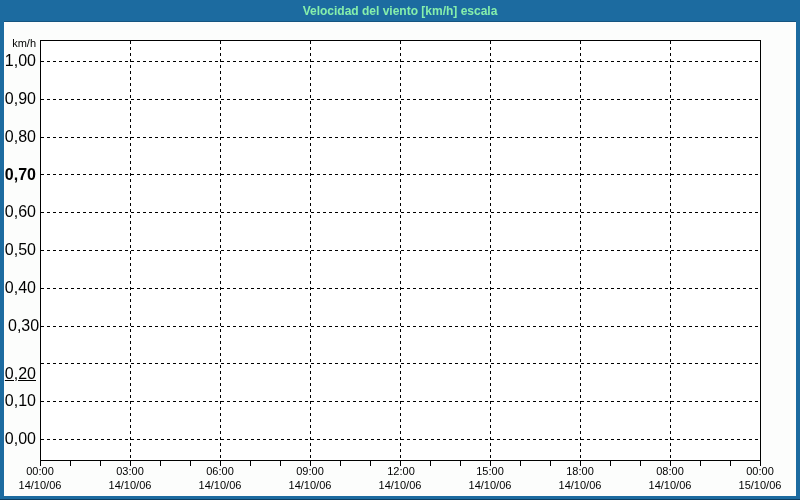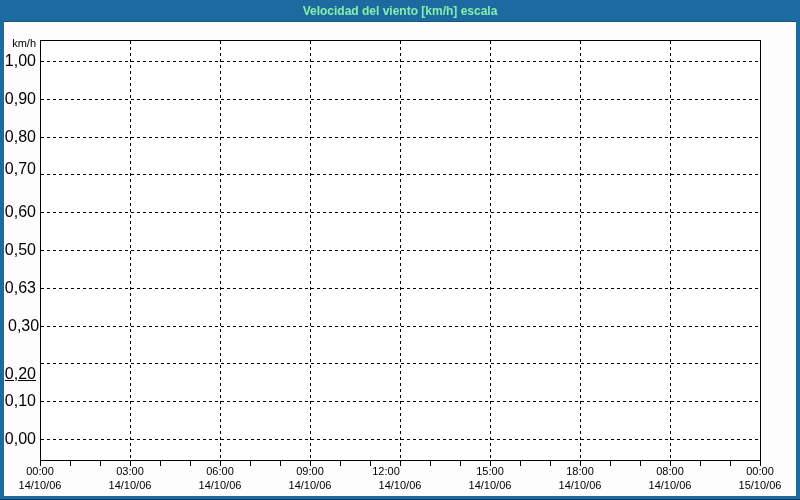--- a/index.html
+++ b/index.html
@@ -83,7 +83,7 @@
       <div class="ylab" style="top: 54px;">1,00</div>
       <div class="ylab" style="top: 91.8px;">0,90</div>
       <div class="ylab" style="top: 129.6px;">0,80</div>
-      <div class="ylab" style="top: 162px;">0,70</div>
+      <div class="ylab" style="top: 168px; font-weight: bold;">0,70</div>
       <div class="ylab" style="top: 205.2px;">0,60</div>
       <div class="ylab" style="top: 243px;">0,50</div>
       <div class="ylab" style="top: 280.8px;">0,63</div>

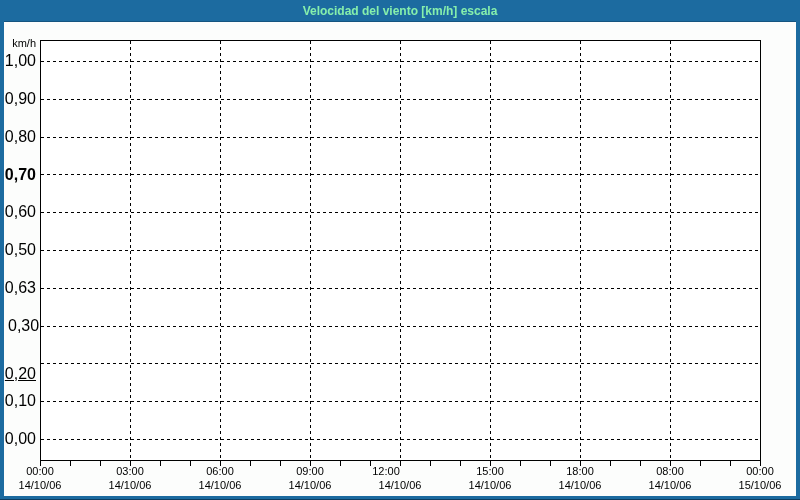--- a/index.html
+++ b/index.html
@@ -86,7 +86,7 @@
       <div class="ylab" style="top: 168px; font-weight: bold;">0,70</div>
       <div class="ylab" style="top: 205.2px;">0,60</div>
       <div class="ylab" style="top: 243px;">0,50</div>
-      <div class="ylab" style="top: 280.8px;">0,63</div>
+      <div class="ylab" style="top: 280.8px;">0,40</div>
       <div class="ylab" style="top: 318.6px; padding-left: 8px;">0,30</div>
       <div class="ylab" style="top: 367px; text-decoration: underline;">0,20</div>
       <div class="ylab" style="top: 394.2px;">0,10</div>

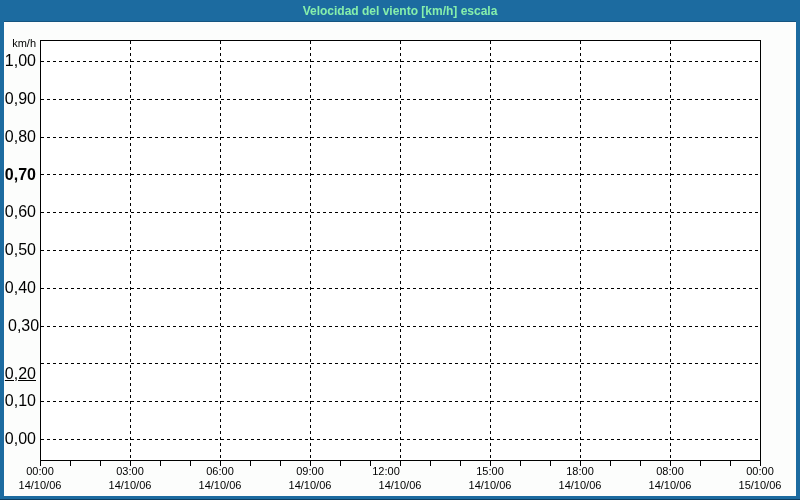--- a/index.html
+++ b/index.html
@@ -124,7 +124,7 @@
       <div class="xdate" style="left: 175px; top: 478px;">14/10/06</div>
       <div class="xtime" style="left: 265px; top: 464px;">09:00</div>
       <div class="xdate" style="left: 265px; top: 478px;">14/10/06</div>
-      <div class="xtime" style="left: 341px; top: 464px;">12:00</div>
+      <div class="xtime" style="left: 356px; top: 464px;">12:00</div>
       <div class="xdate" style="left: 355px; top: 478px;">14/10/06</div>
       <div class="xtime" style="left: 445px; top: 464px;">15:00</div>
       <div class="xdate" style="left: 445px; top: 478px;">14/10/06</div>

